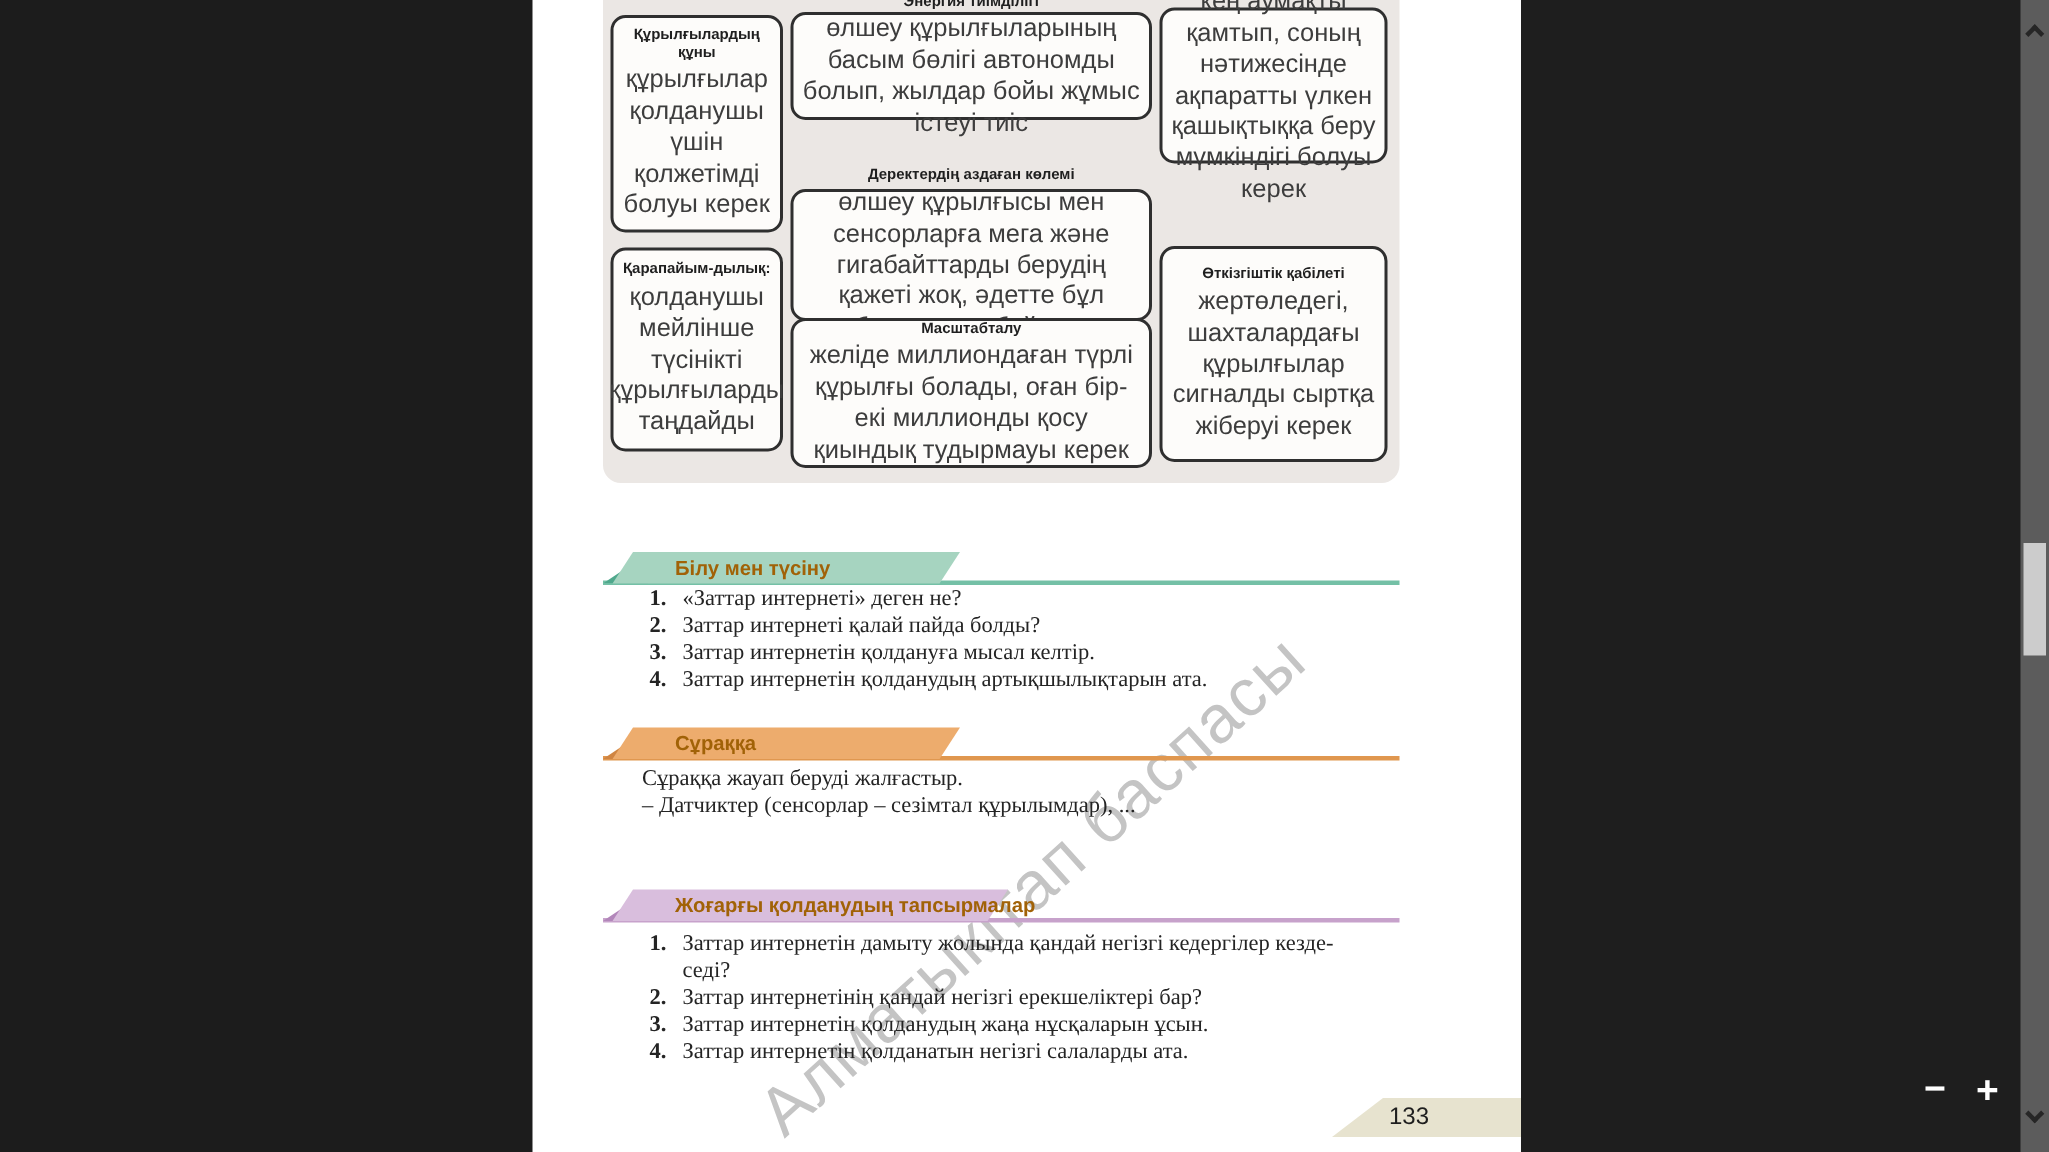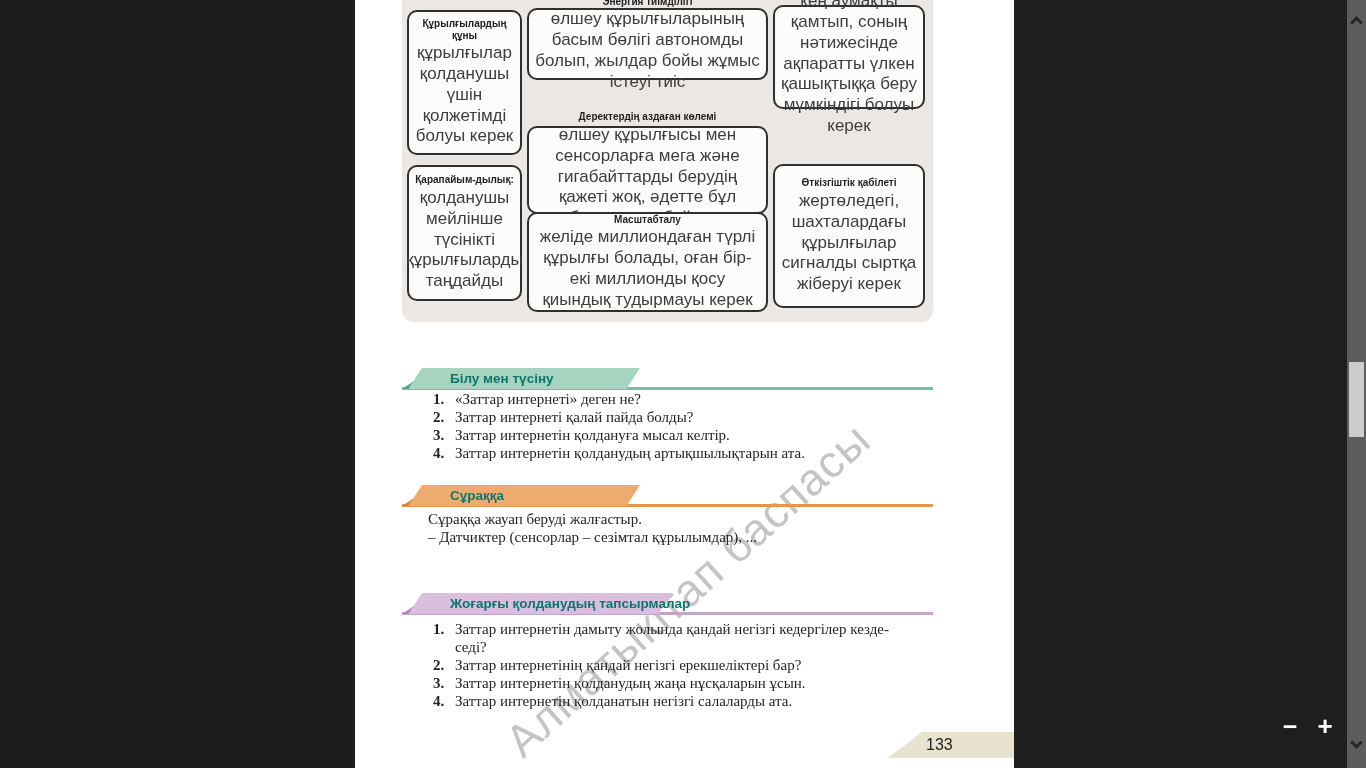--- a/index.html
+++ b/index.html
@@ -43,7 +43,7 @@
   .ribbon .line { position:absolute; left:0; right:0; bottom:0; height:3px; }
   .ribbon .fold { position:absolute; left:0; bottom:1px; width:30px; height:20px; clip-path:polygon(0 100%, 100% 0, 100% 100%); }
   .ribbon .band { position:absolute; left:20px; top:0; height:21px; transform:skewX(-33deg); transform-origin:top left; }
-  .ribbon .lbl  { position:absolute; left:48px; top:3px; font-weight:bold; font-size:13.5px; color:#0f766e; }
+  .ribbon .lbl  { position:absolute; left:48px; top:3px; font-weight:bold; font-size:13.5px; color:#a16207; }
   .rb-know   { top:368px; }
   .rb-know .band   { width:218px; background:#a6d4c0; }
   .rb-know .line   { background:#74c0a6; }

